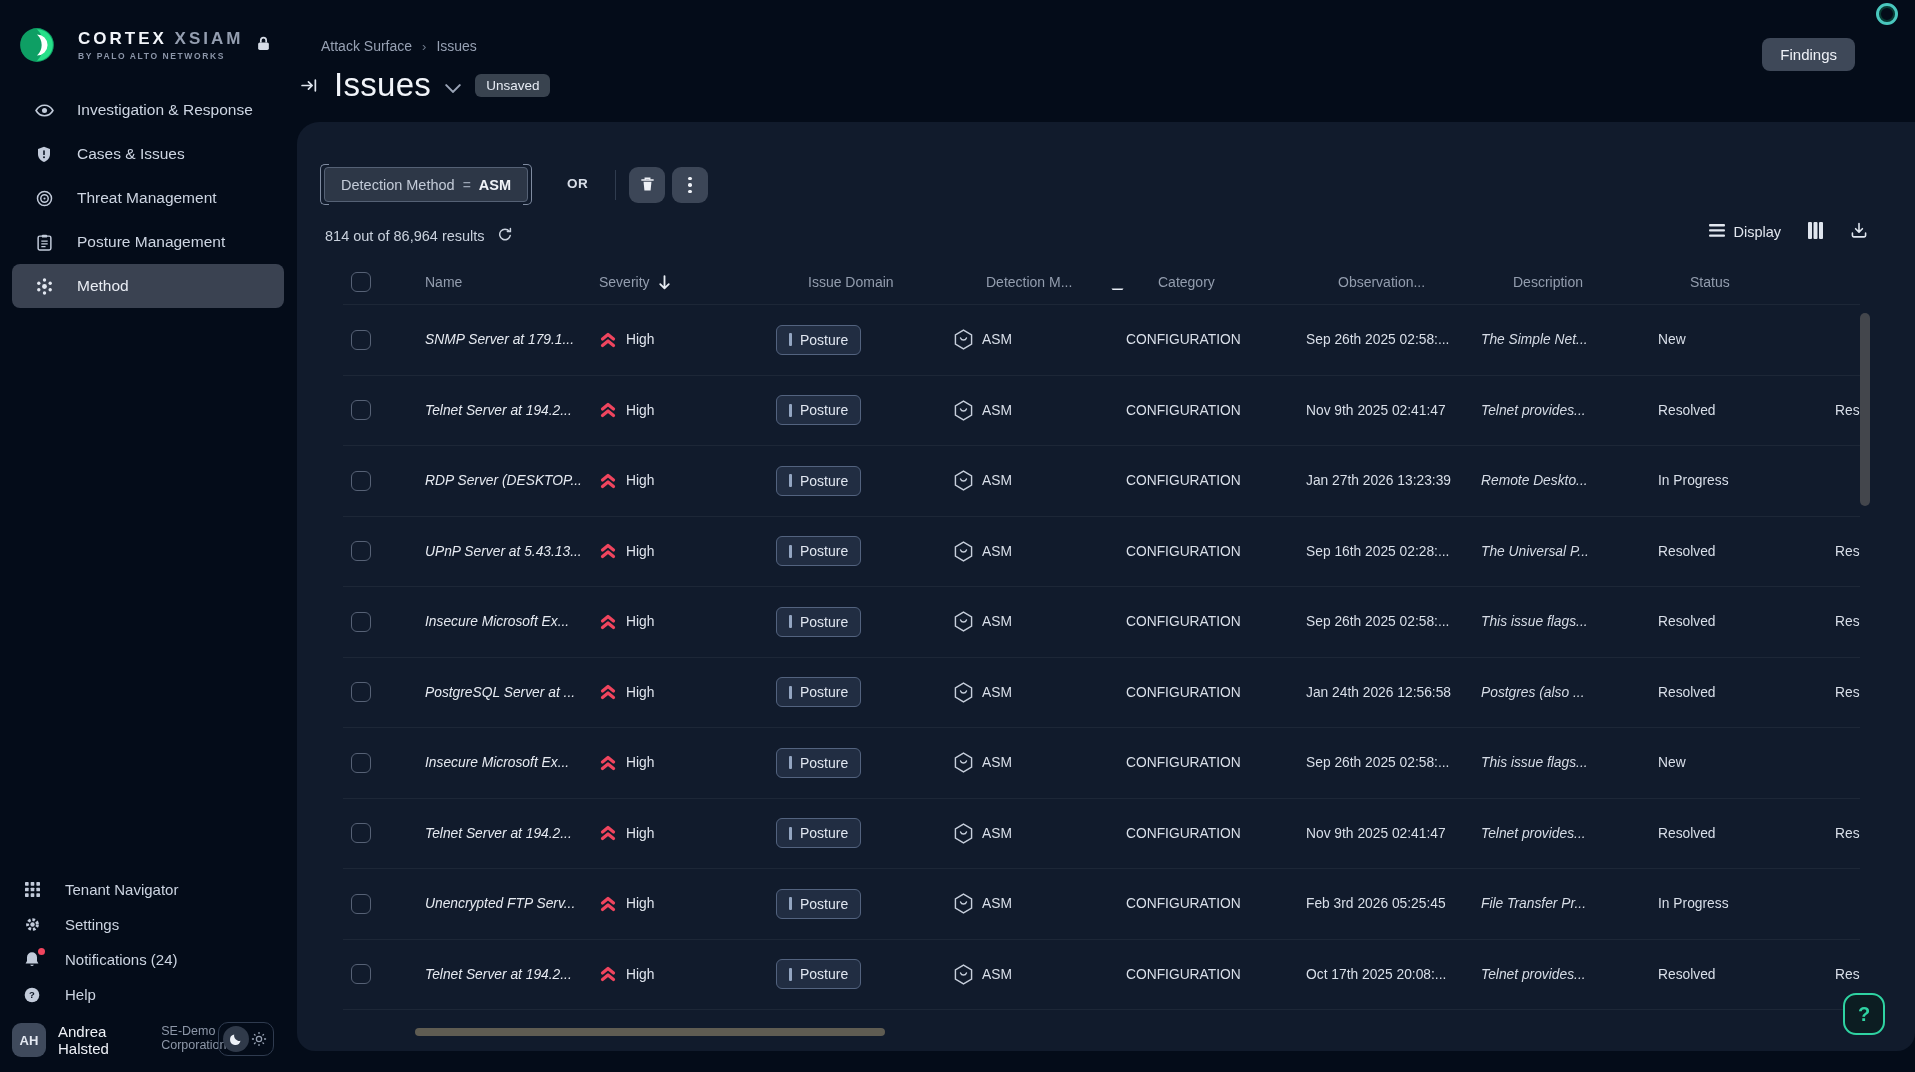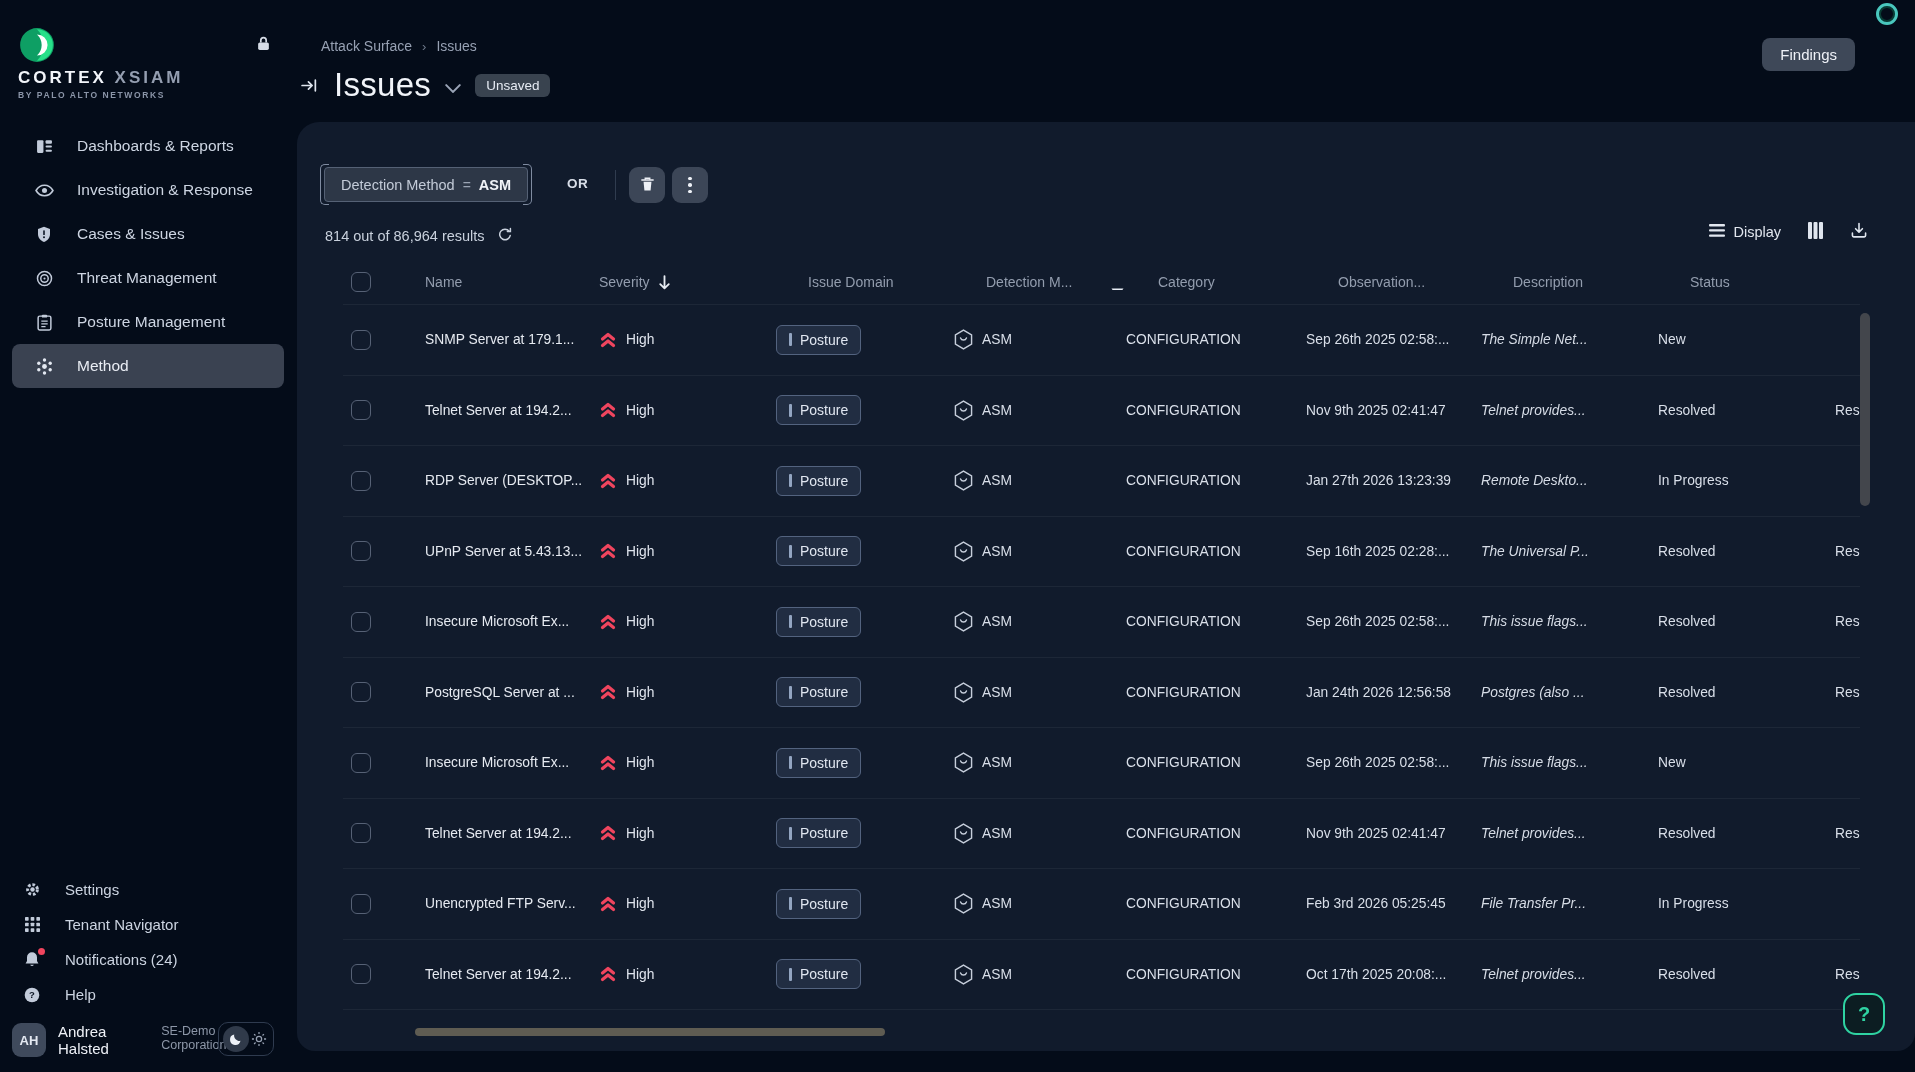--- a/index.html
+++ b/index.html
@@ -12,7 +12,7 @@
   }
   
   .sidebar { position:absolute; left:0; top:0; width:296px; height:1072px; }
-  .brand { display:flex; align-items:flex-start; gap:4px; padding:26px 0 0 18px; position:relative;flex-direction:column; }
+  .brand { display:flex; align-items:center; gap:22px; padding:26px 0 0 18px; position:relative; }
   .brand-logo { width:38px; height:38px; flex:0 0 auto; }
   .brand-name { font-size:17px; font-weight:bold; letter-spacing:3px; color:#f2f5fa; white-space:nowrap; }
   .brand-name .x { color:#949eb0; }

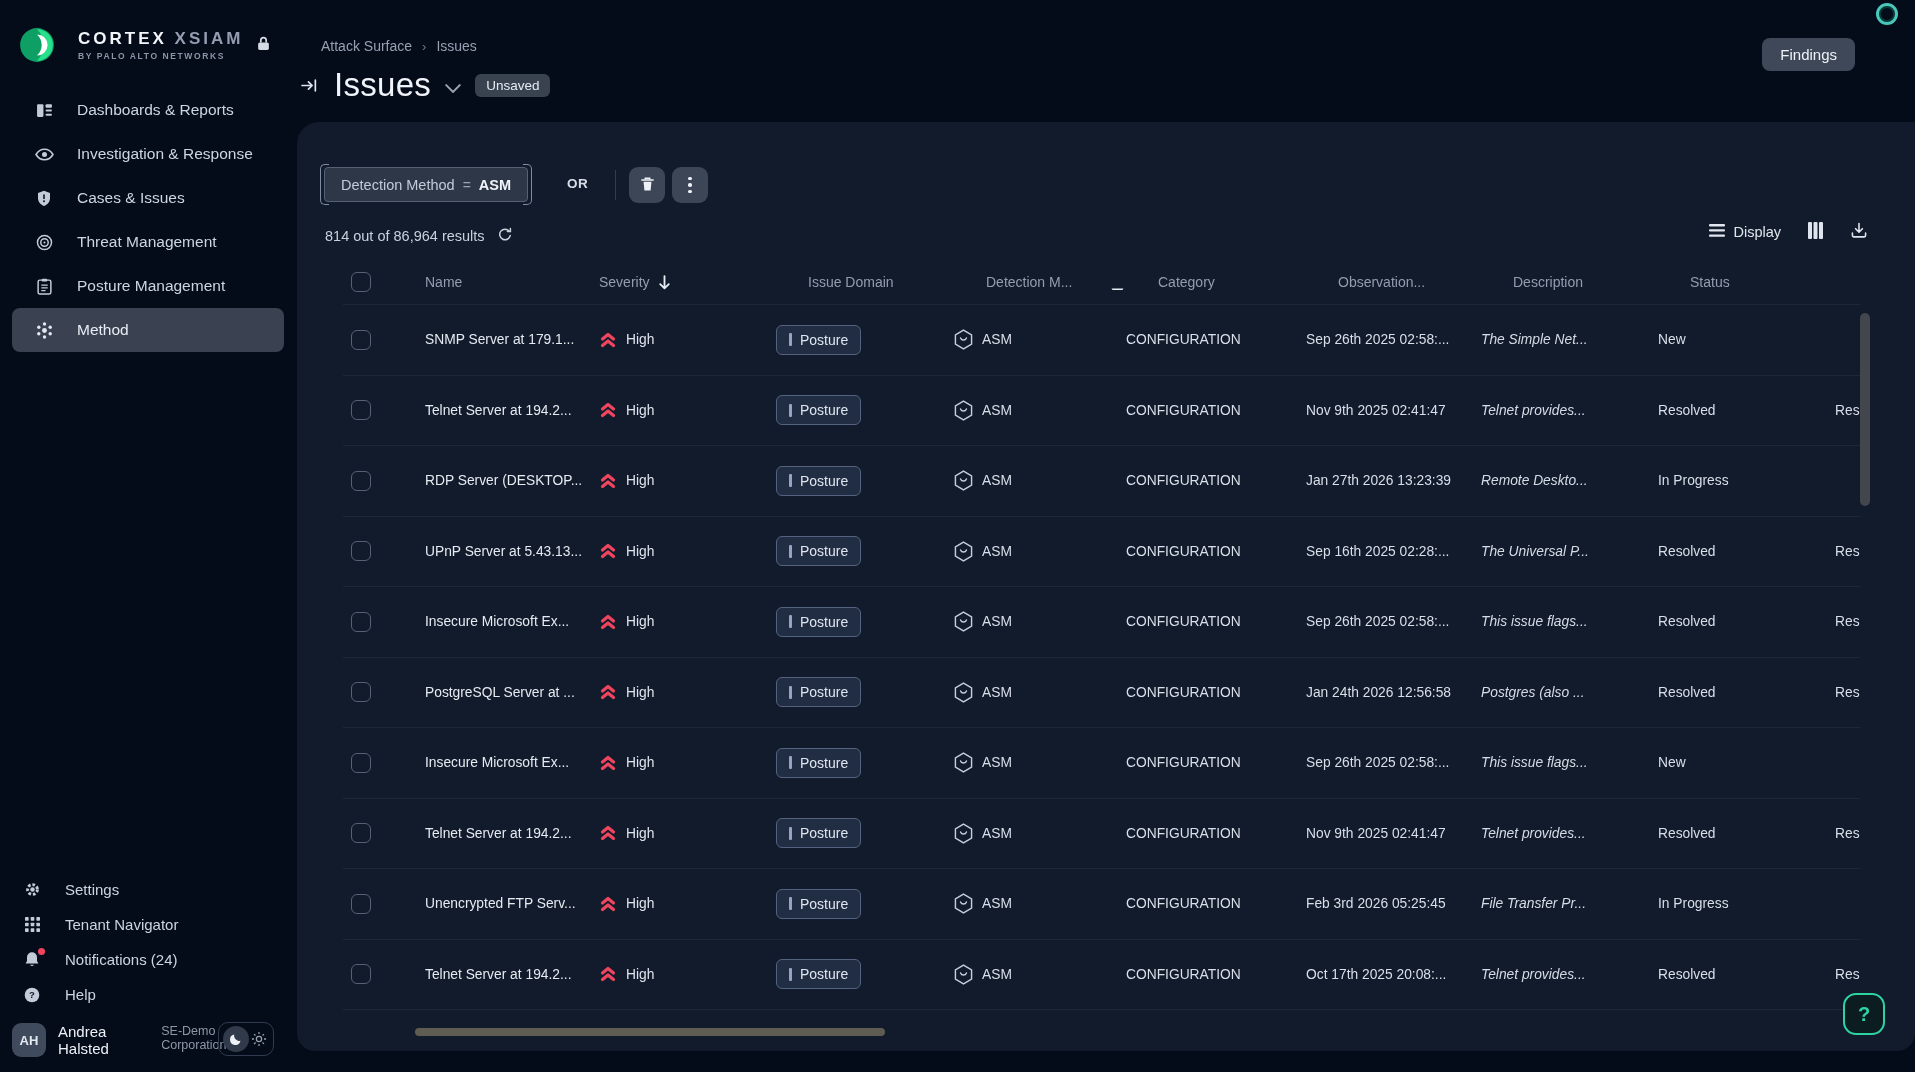--- a/index.html
+++ b/index.html
@@ -137,17 +137,6 @@
   <div class="nav" id="nav-main">
       <div class="nav-item">
         <span class="nav-icon">
-          <svg width="17" height="17" viewBox="0 0 16 16" fill="#c2cbda">
-            <rect x="1" y="2" width="6" height="12" rx="1"></rect>
-            <rect x="9" y="2" width="6" height="3.4" rx="1"></rect>
-            <rect x="9" y="7" width="6" height="2" rx="1"></rect>
-            <rect x="9" y="11" width="6" height="2" rx="1"></rect>
-          </svg>
-        </span>
-        <span>Dashboards &amp; Reports</span>
-      </div>
-      <div class="nav-item">
-        <span class="nav-icon">
           <svg width="19" height="13" viewBox="0 0 18 12">
             <path d="M1 6C3 2.4 5.8 1 9 1s6 1.4 8 5c-2 3.6-4.8 5-8 5S3 9.6 1 6Z" fill="none" stroke="#c2cbda" stroke-width="1.5"></path>
             <circle cx="9" cy="6" r="2.4" fill="#c2cbda"></circle>

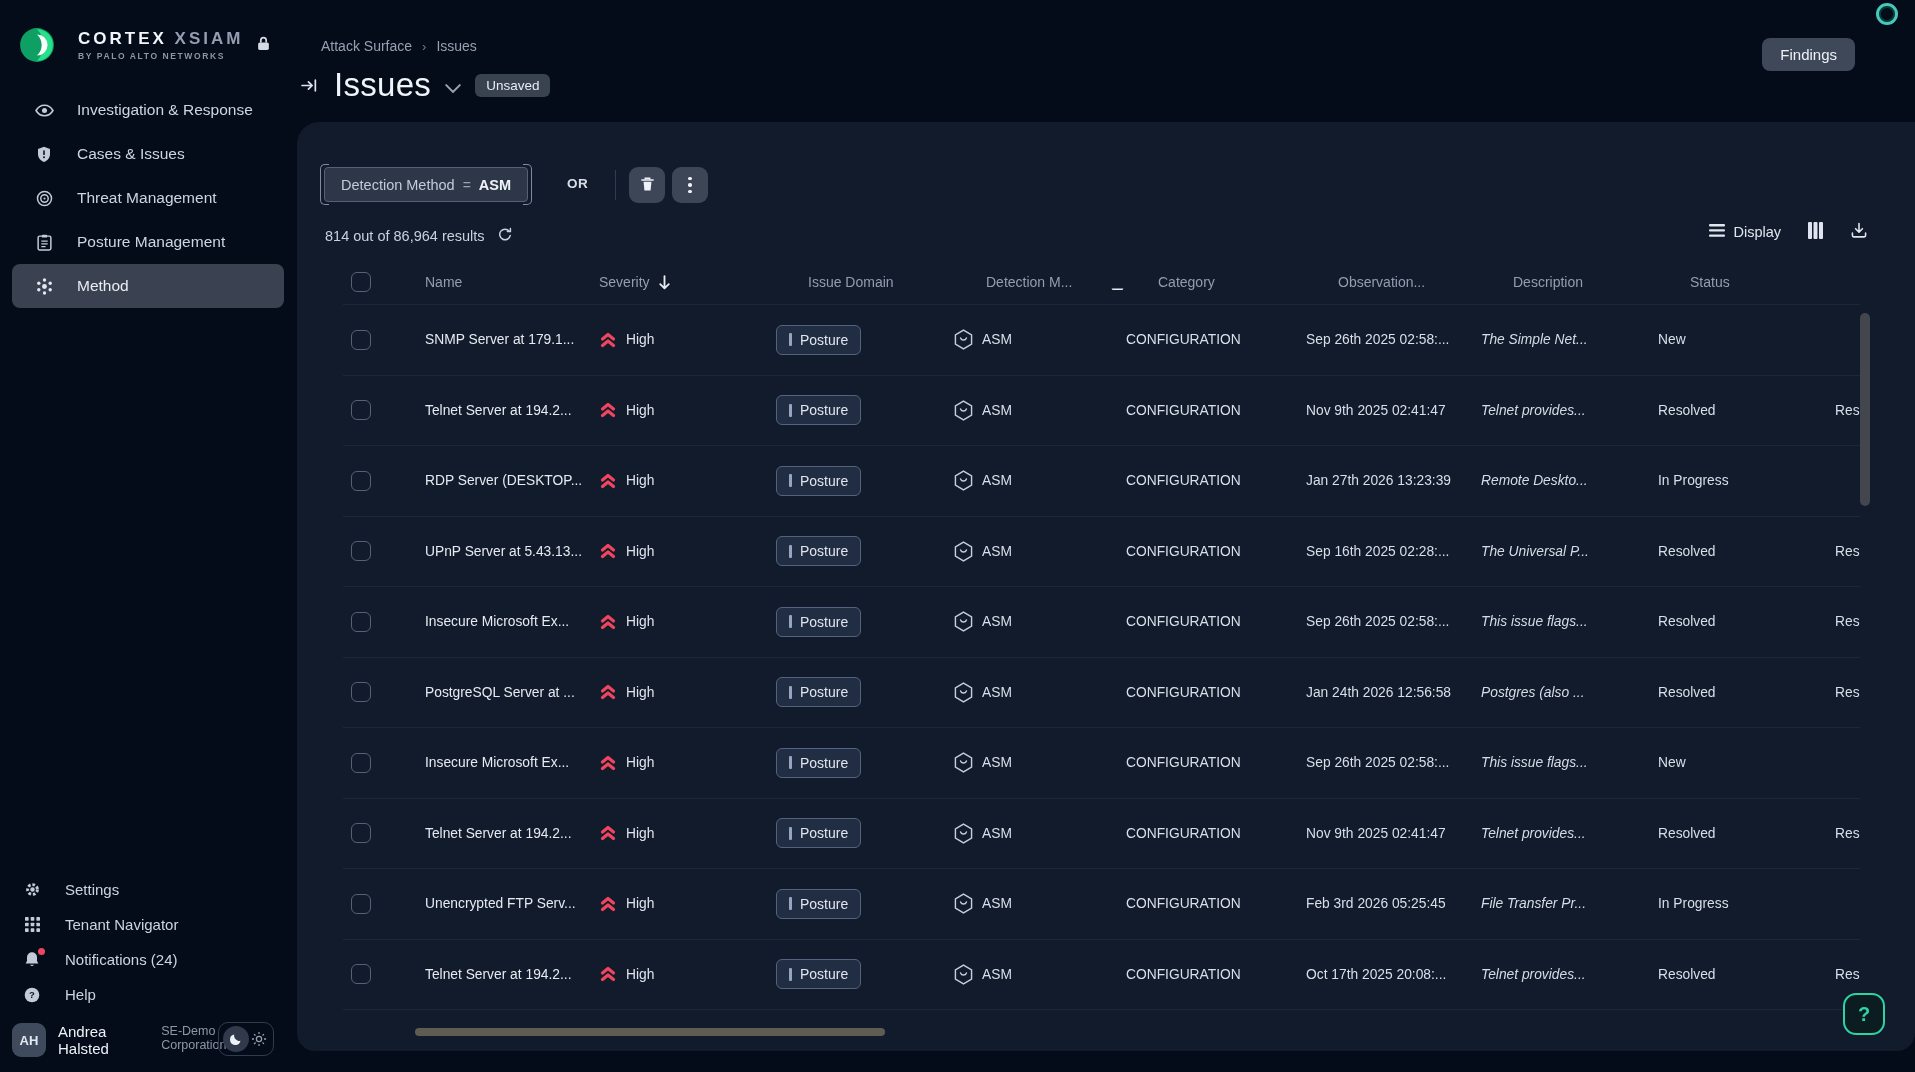--- a/index.html
+++ b/index.html
@@ -96,7 +96,7 @@
   .tr { display:flex; align-items:center; height:70.5px; border-bottom:1px solid #1d2737; cursor:pointer; }
   .td { flex:0 0 auto; font-size:13.8px; color:#d9dfe9; white-space:nowrap; overflow:hidden; padding-right:12px;
         display:flex; align-items:center; gap:9px; }
-  .td.name { color:#e6eaf1; }
+  .td.name { color:#e6eaf1;font-style:italic; }
   .td.desc { font-style:italic; color:#d6dce6; }
   .checkbox { width:20px; height:20px; border:1.6px solid #566175; border-radius:6px; cursor:pointer;
               margin-left:8px; flex:0 0 auto; }

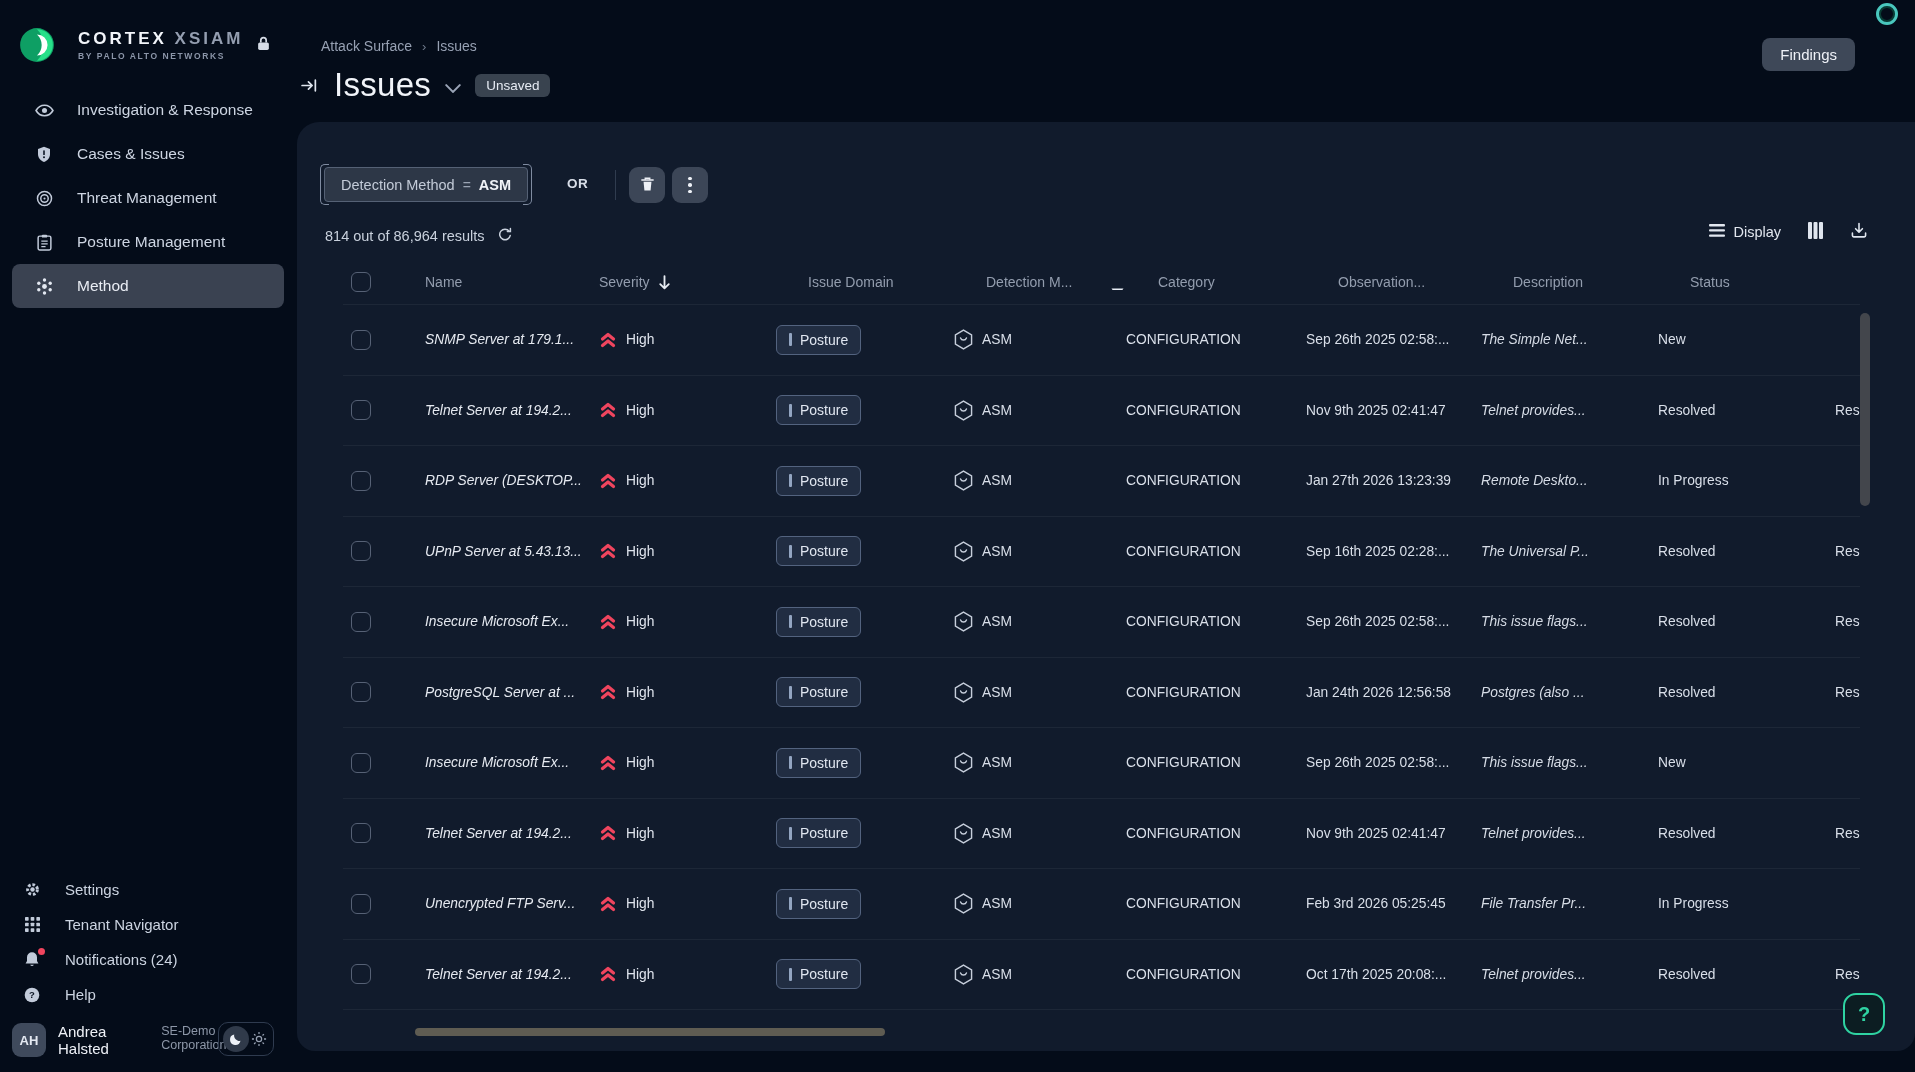--- a/index.html
+++ b/index.html
@@ -194,15 +194,6 @@
     <div id="nav-footer">
         <div class="footer-item">
           <span class="nav-icon">
-            <svg width="17" height="17" viewBox="0 0 16 16">
-              <circle cx="8" cy="8" r="4.6" fill="none" stroke="#c2cbda" stroke-width="2.8" stroke-dasharray="2.5 1.7"></circle>
-              <circle cx="8" cy="8" r="2.1" fill="#c2cbda"></circle>
-            </svg>
-          </span>
-          <span>Settings</span>
-        </div>
-        <div class="footer-item">
-          <span class="nav-icon">
             <svg width="15" height="15" viewBox="0 0 14 14" fill="#c2cbda">
               <rect x="0" y="0" width="3.4" height="3.4" rx=".6"></rect>
               <rect x="5.3" y="0" width="3.4" height="3.4" rx=".6"></rect>
@@ -216,6 +207,15 @@
             </svg>
           </span>
           <span>Tenant Navigator</span>
+        </div>
+        <div class="footer-item">
+          <span class="nav-icon">
+            <svg width="17" height="17" viewBox="0 0 16 16">
+              <circle cx="8" cy="8" r="4.6" fill="none" stroke="#c2cbda" stroke-width="2.8" stroke-dasharray="2.5 1.7"></circle>
+              <circle cx="8" cy="8" r="2.1" fill="#c2cbda"></circle>
+            </svg>
+          </span>
+          <span>Settings</span>
         </div>
         <div class="footer-item">
           <span class="nav-icon bell-wrap">

